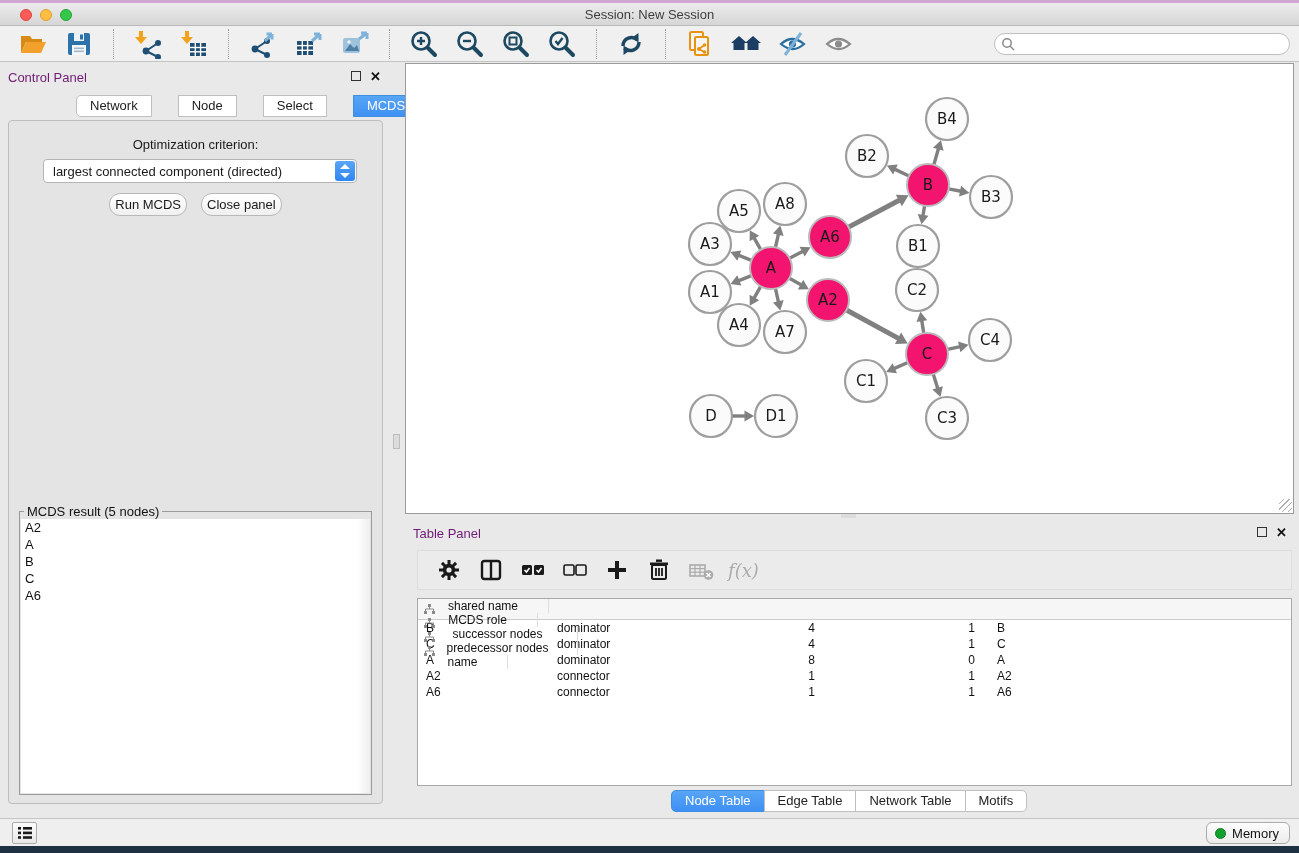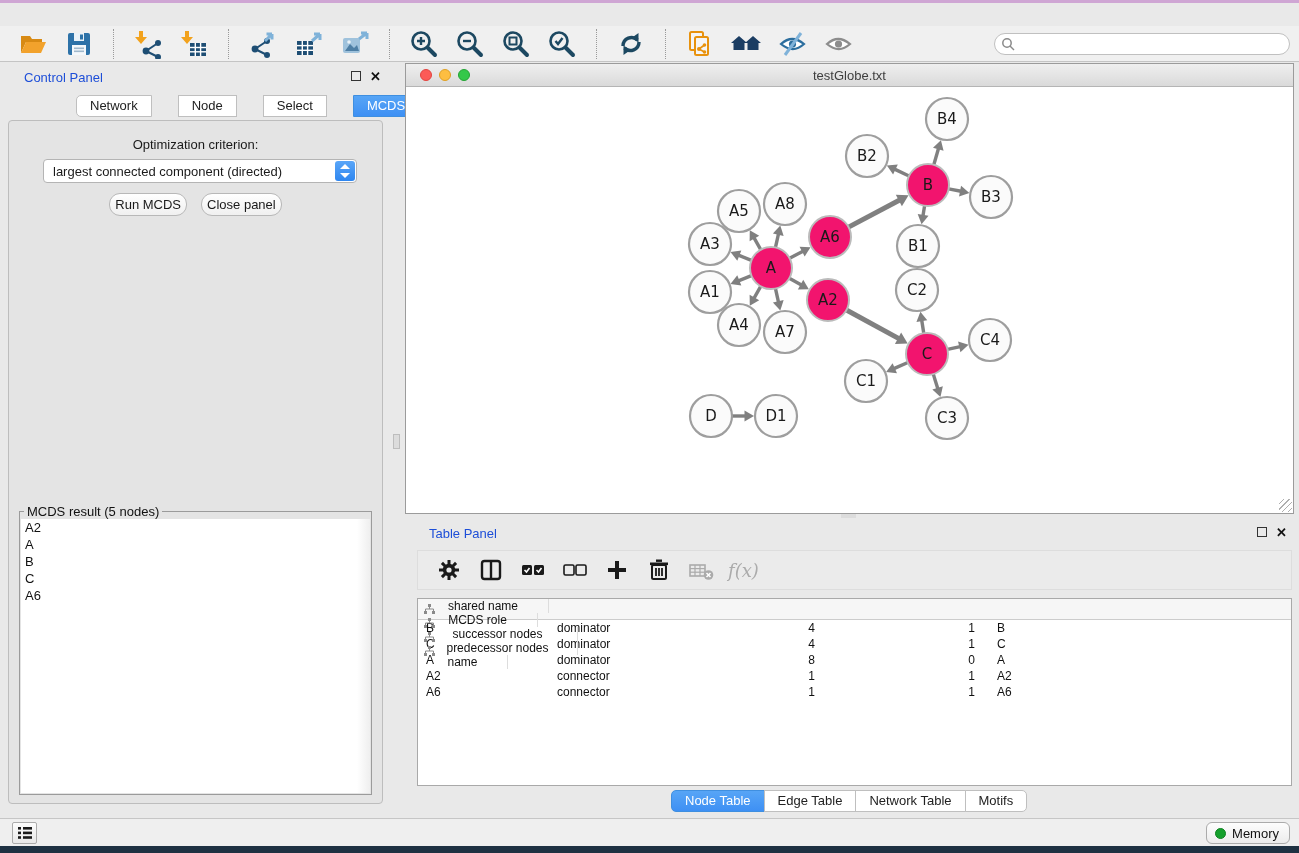--- a/index.html
+++ b/index.html
@@ -111,6 +111,12 @@
 <div id="app">
   <div class="wallpaper-top"></div>
 
+  <div class="titlebar">
+    <span class="tl red" style="left:20px;"></span>
+    <span class="tl yellow" style="left:40px;"></span>
+    <span class="tl green" style="left:60px;"></span>
+    <div class="title">Session: New Session</div>
+  </div>
 
   <div class="toolbar">
     <span class="tb-icon">

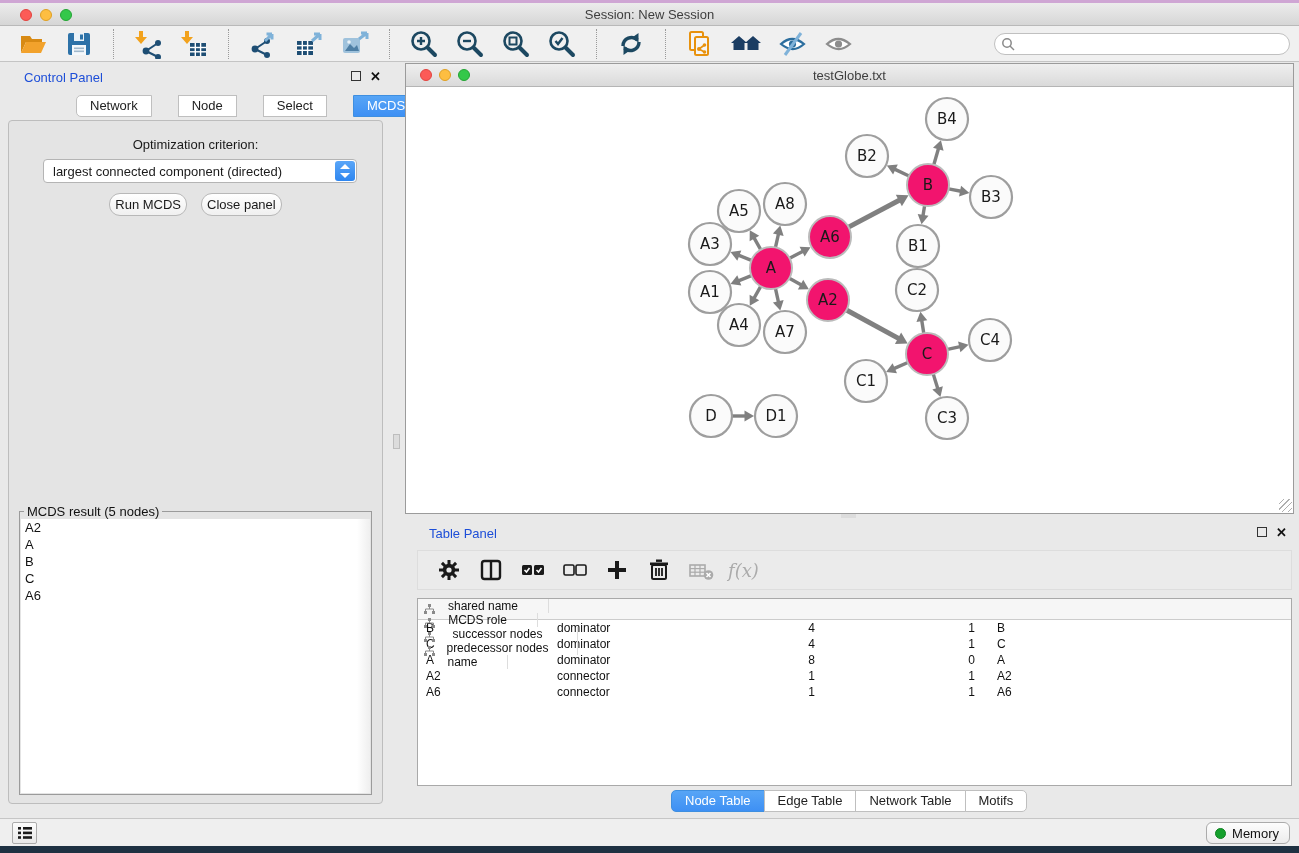--- a/index.html
+++ b/index.html
@@ -30,7 +30,7 @@
   
   #control-panel { position:absolute; left:0; top:62px; width:391px; height:756px; background:#E9E9E9; }
   .panel-head { position:absolute; left:0; top:0; width:100%; height:28px; }
-  .panel-title { position:absolute; left:24px; top:8px; font-size:13px; color:#1d4ed8; }
+  .panel-title { position:absolute; left:8px; top:8px; font-size:13px; color:#701a75; }
   .float-ic { position:absolute; width:10px; height:10px; border:1.5px solid #333; top:9px; }
   .close-ic { position:absolute; top:7px; font-size:13px; font-weight:bold; color:#111; }
   #cp-float { right:30px; } #cp-close { right:10px; }

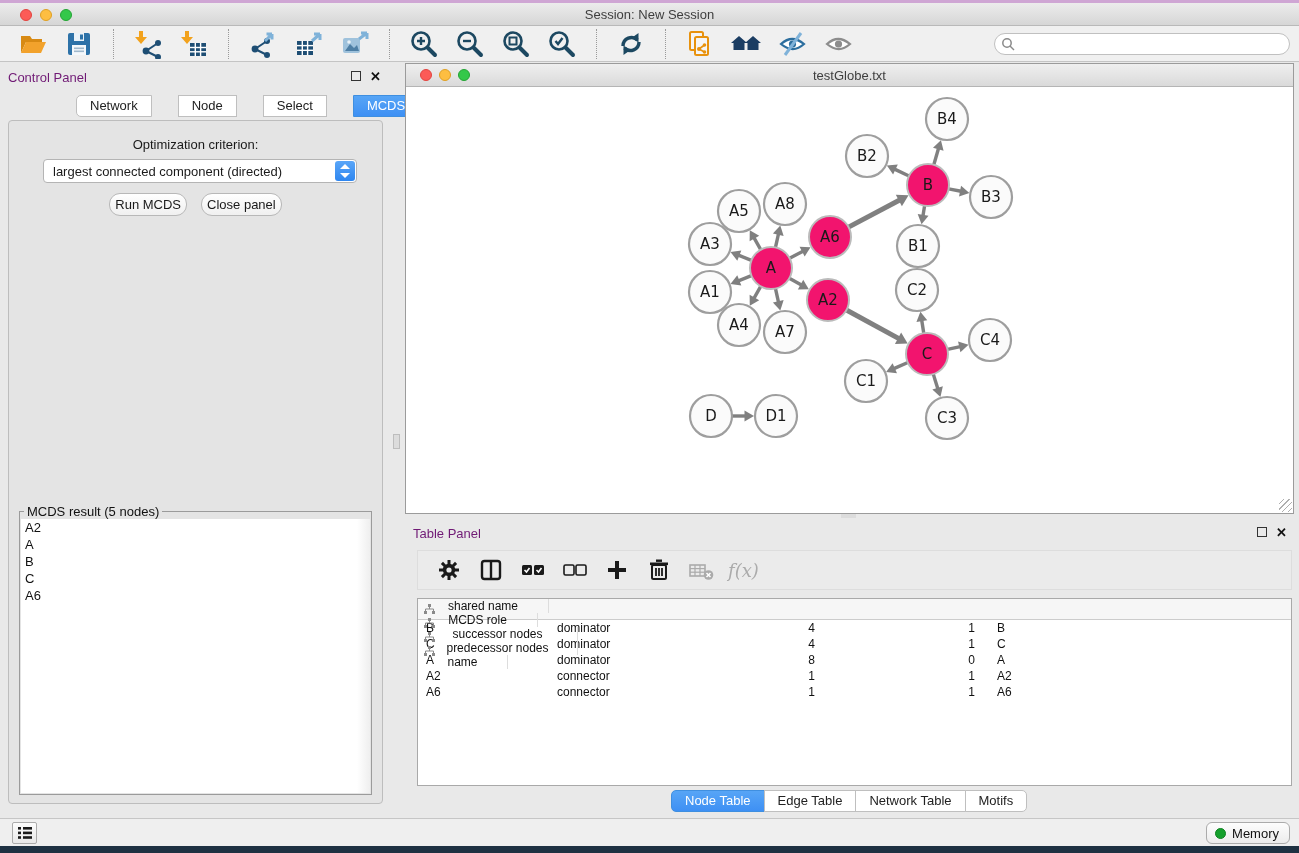--- a/index.html
+++ b/index.html
@@ -317,12 +317,6 @@
   <div class="v-handle"></div>
 
   <div id="net-window">
-    <div class="net-titlebar">
-      <span class="tl red" style="left:14px; top:5px;"></span>
-      <span class="tl yellow" style="left:33px; top:5px;"></span>
-      <span class="tl green" style="left:52px; top:5px;"></span>
-      <div class="title">testGlobe.txt</div>
-    </div>
     <div class="net-canvas">
       <svg id="graph" width="887" height="426">
           <line x1="354.7197701091396" y1="162.6883405069049" x2="347.93081007958295" y2="150.59550545425716" stroke="#808080" stroke-width="3.4"></line>

